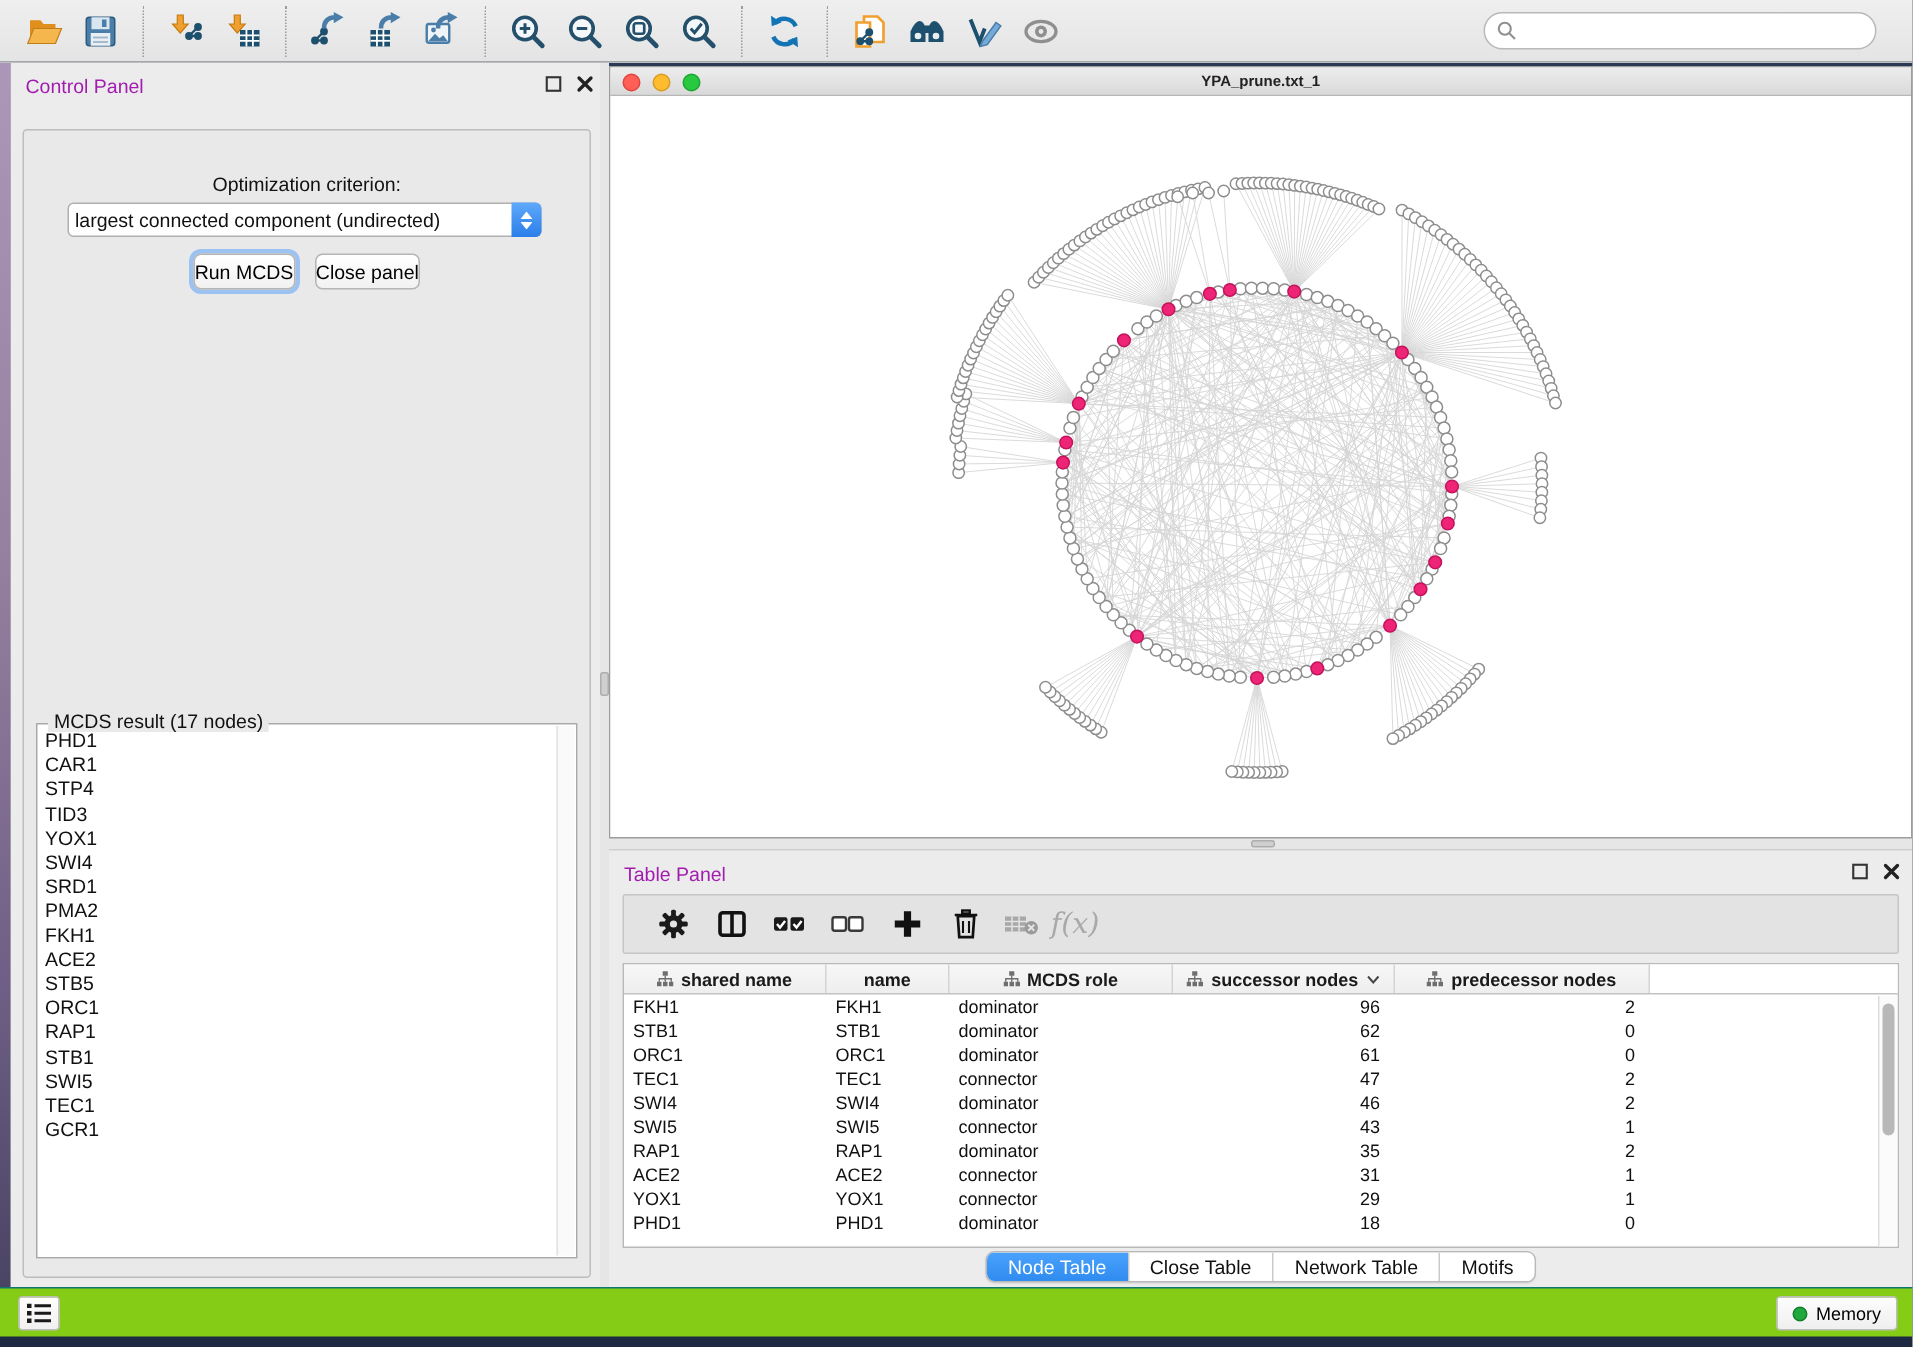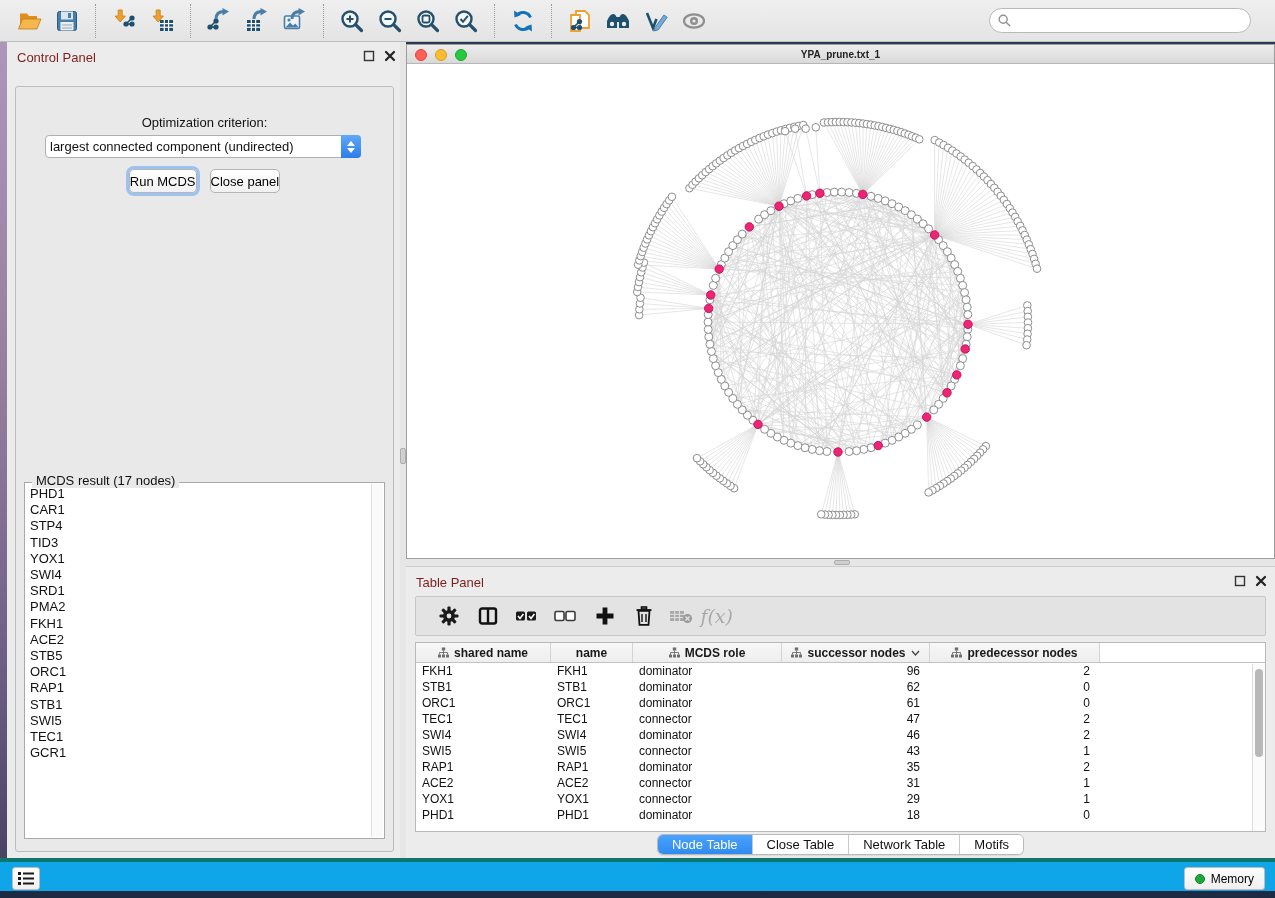--- a/index.html
+++ b/index.html
@@ -27,7 +27,7 @@
   .control-panel { position:absolute; left:7px; top:42px; width:398px; height:816px;
     background:#ececec; border-right:1px solid #c9c9c9; }
   .panel-head { position:relative; height:28px; }
-  .panel-title { position:absolute; left:10px; top:8px; font-size:13px; color:#7f1d1d; }
+  .panel-title { position:absolute; left:10px; top:8px; font-size:13px; color:#a21caf; }
   .panel-winbtns { position:absolute; right:8px; top:8px; display:flex; gap:9px; align-items:center; }
   .cp-box { position:absolute; left:8px; top:44px; width:379px; height:766px;
     background:#e9e9e9; border:1px solid #bdbdbd; border-radius:3px; }

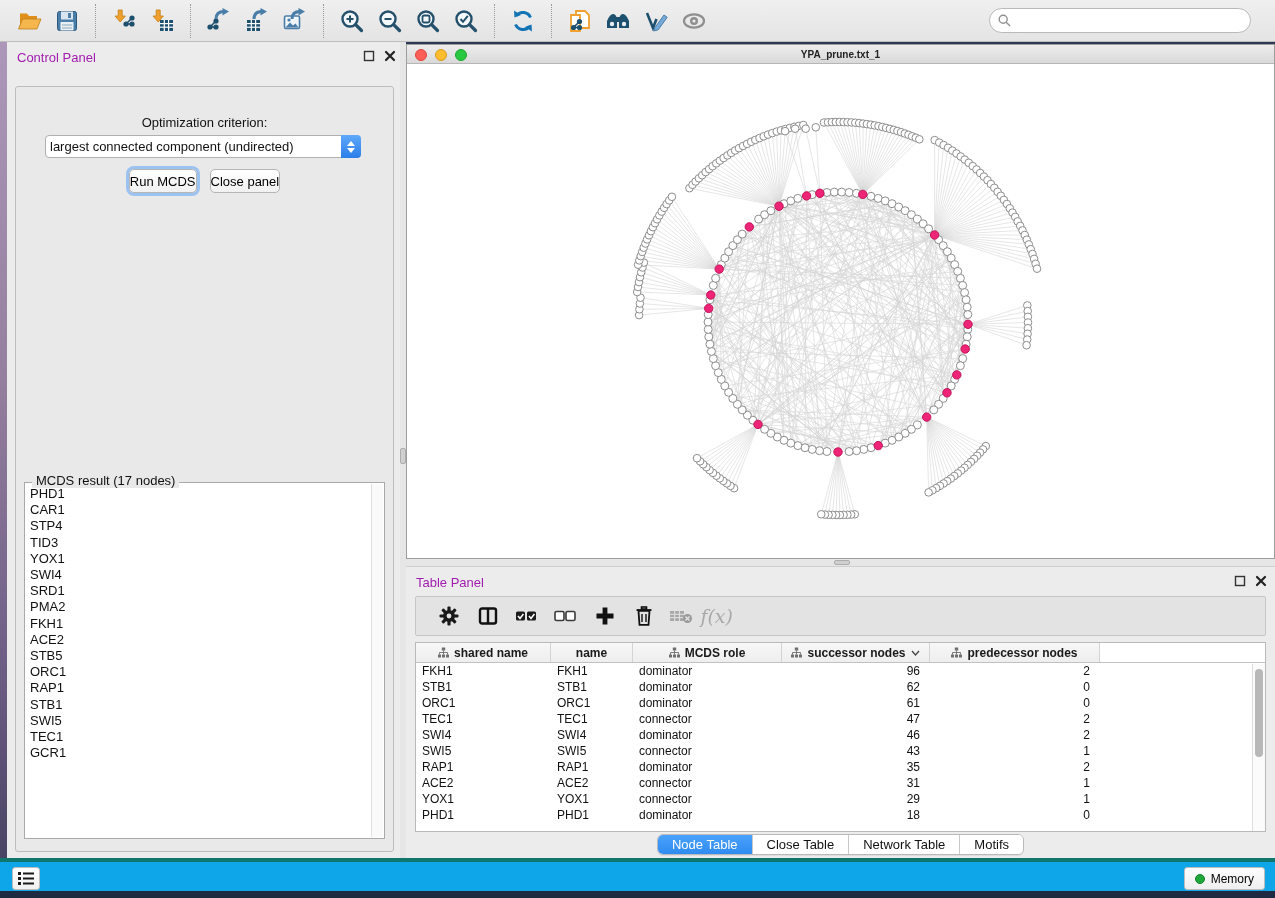--- a/index.html
+++ b/index.html
@@ -105,7 +105,7 @@
   .bt-tab.active { background:linear-gradient(180deg,#4aa2fd,#2f8bf0); color:#fff; }
   
   .status-bar { position:absolute; left:0; top:858px; width:1275px; height:33px;
-    background:#0ea5e9; border-top:4px solid #0f766e; }
+    background:#84cc16; border-top:1px solid #0f766e; }
   .list-btn { position:absolute; left:12px; top:5px; width:28px; height:23px;
     background:linear-gradient(180deg,#fff,#f0f0f0); border:1px solid #bdbdbd; border-radius:3px;
     display:flex; align-items:center; justify-content:center; }

